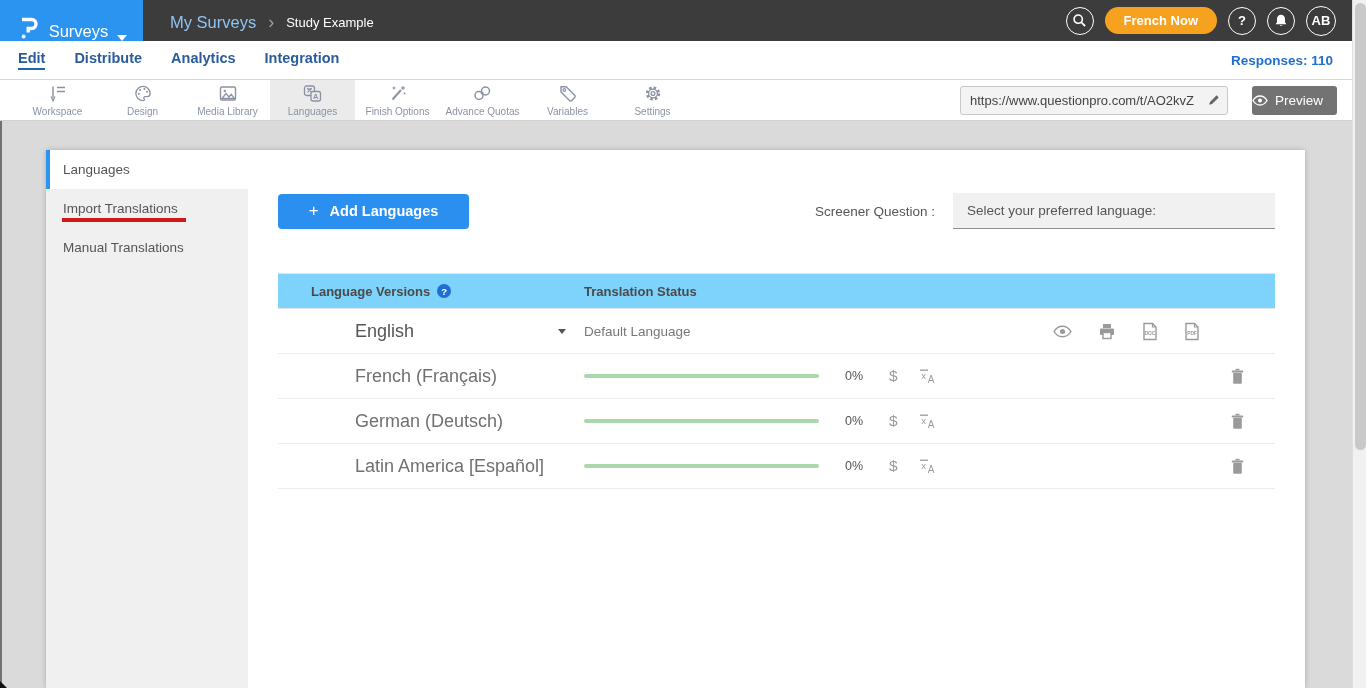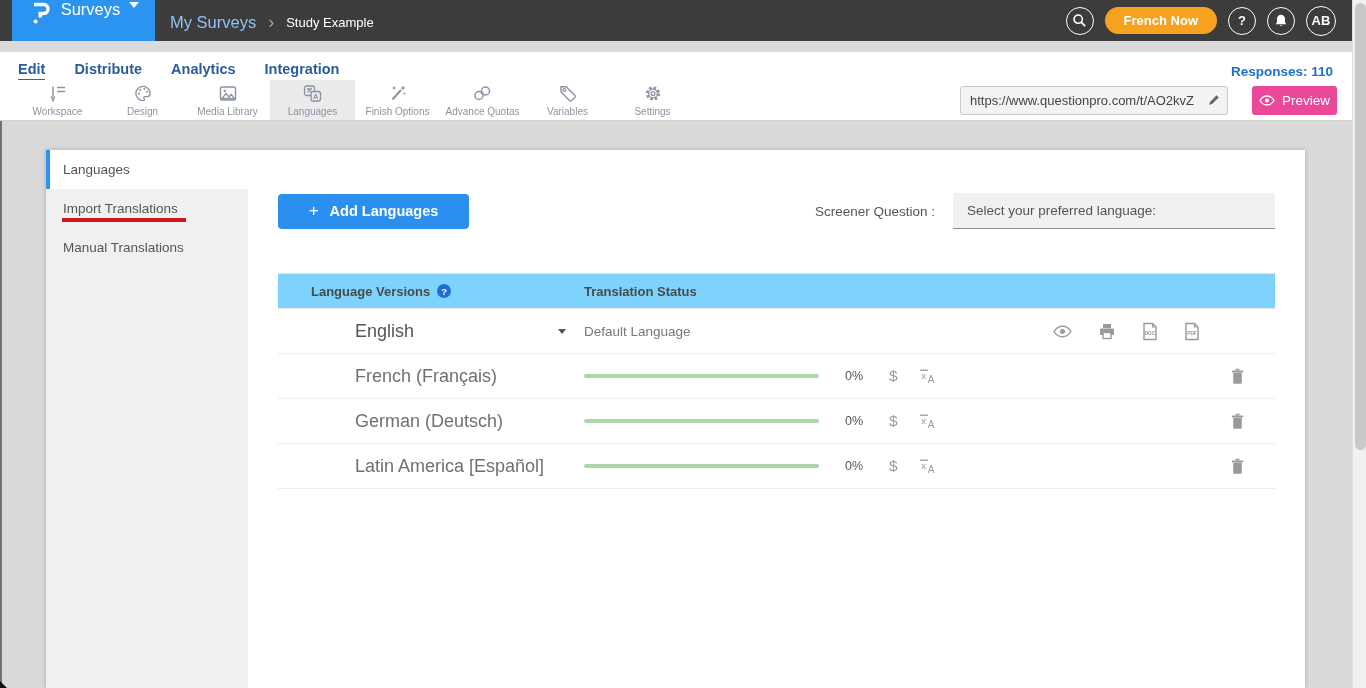--- a/index.html
+++ b/index.html
@@ -10,7 +10,7 @@
   
   .topbar { position:absolute; top:0; left:0; right:0; height:41px; background:#3c3c3c; }
   .logo-block { position:absolute; left:0; top:0; width:143px; height:41px; background:#2b93f0;
-    display:flex; align-items:flex-start; justify-content:center; gap:9px; cursor:pointer;margin-left:12px; }
+    display:flex; align-items:flex-end; justify-content:center; gap:9px; cursor:pointer; }
   .logo-block .product { color:#fff; font-size:16.5px; }
   .tri-down { width:0; height:0; border-left:5px solid transparent; border-right:5px solid transparent;
     border-top:6px solid #fff; margin-top:2px; }

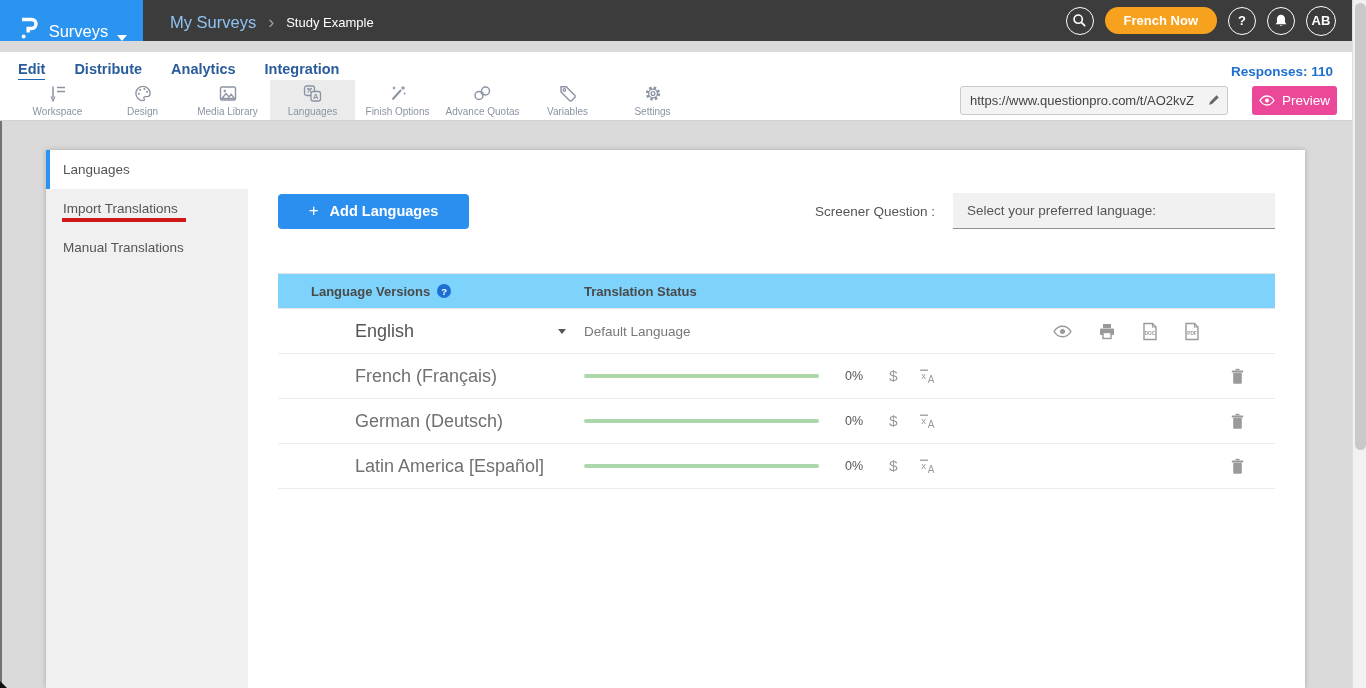--- a/index.html
+++ b/index.html
@@ -25,7 +25,7 @@
     color:#fff; font-size:13px; font-weight:bold; font-family:inherit; cursor:pointer; }
 
   
-  .navrow { position:absolute; top:52px; left:0; right:0; height:39px; background:#fff;
+  .navrow { position:absolute; top:41px; left:0; right:0; height:39px; background:#fff;
     border-bottom:1px solid #d6d6d6; display:flex; align-items:center;justify-content:space-between; }
   .nav-items { display:flex; gap:29px; margin-left:18px; }
   .nav-item { color:#2a5c9c; font-size:14.5px; font-weight:bold; cursor:pointer; }

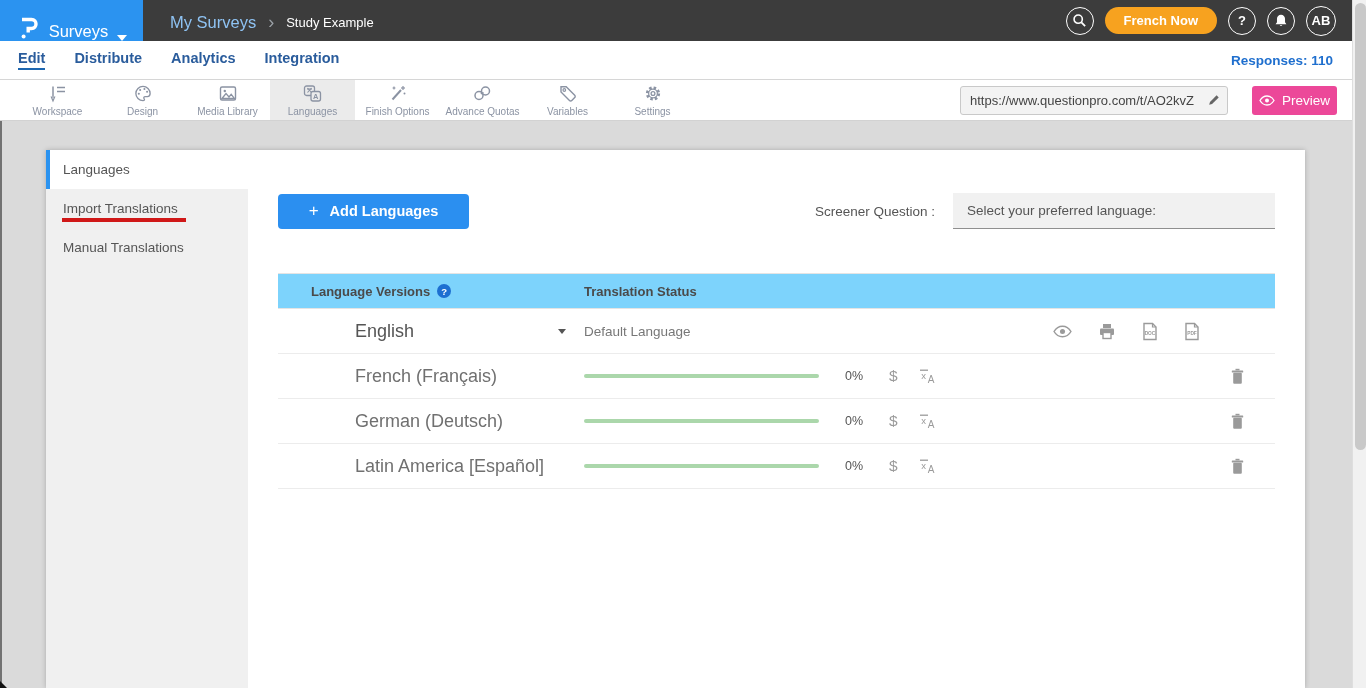--- a/index.html
+++ b/index.html
@@ -48,8 +48,8 @@
     font-size:13px; color:#444; padding:0 4px 0 9px; outline:none; }
   .url-edit { width:27px; height:100%; display:flex; align-items:center; justify-content:center;
     color:#666; cursor:pointer; }
-  .preview-btn { height:29px; width:85px; border:none; border-radius:3px; background:#ec4899; color:#fff;
-    font-family:inherit; font-size:13.5px; display:flex; align-items:center; justify-content:center; gap:7px; cursor:pointer; }
+  .preview-btn { height:29px; width:85px; border:none; border-radius:3px; background:#737373; color:#fff;
+    font-family:inherit; font-size:13.5px; display:flex; align-items:center; justify-content:flex-start; gap:7px; cursor:pointer; }
 
   
   .content { position:absolute; top:121px; left:0; right:0; bottom:0; background:#dadada; }

